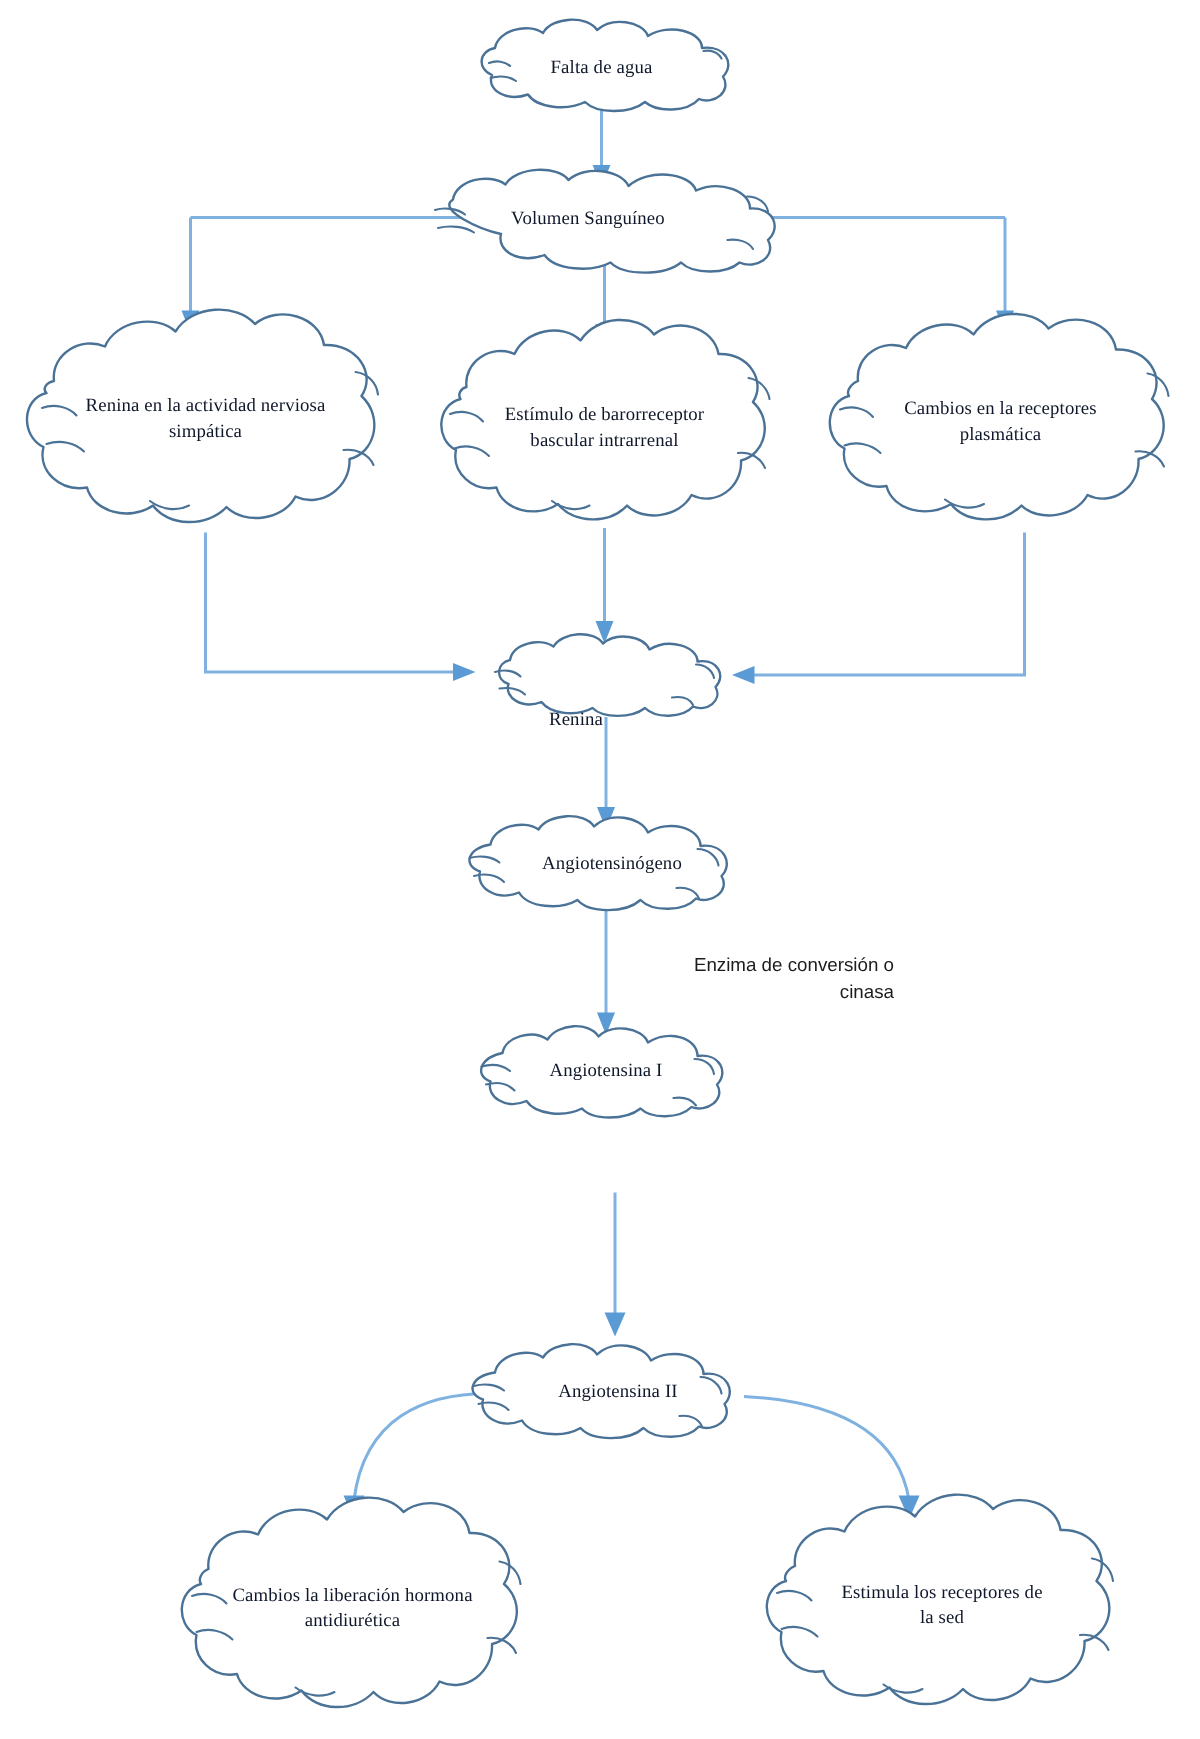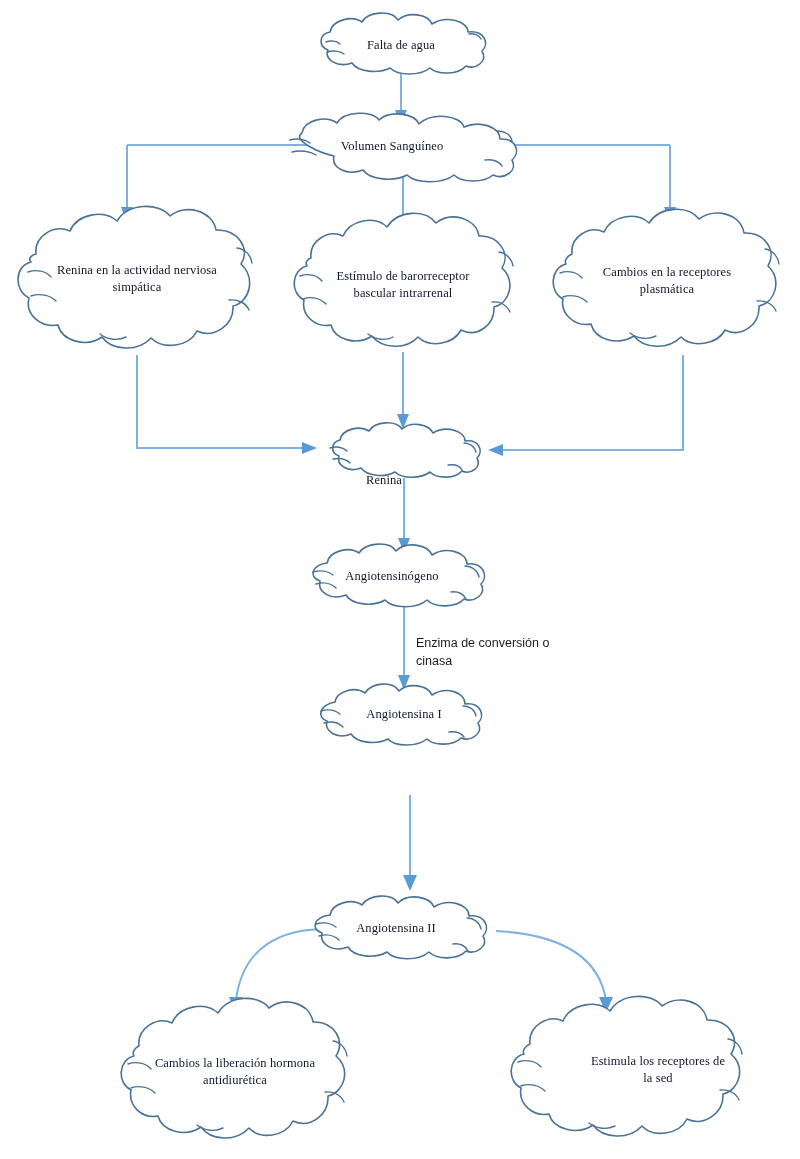--- a/index.html
+++ b/index.html
@@ -380,7 +380,7 @@
 
   <div class="node-label" style="left:384px; top:452px; width:150px;margin-top:28px;">Renina</div>
 
-  <div class="node-label" style="left:392px; top:576px; width:182px;">Angiotensinógeno</div>
+  <div class="node-label" style="left:408px; top:576px; width:182px;">Angiotensinógeno</div>
 
   <div class="node-label" style="left:404px; top:714px; width:164px;">Angiotensina I</div>
 

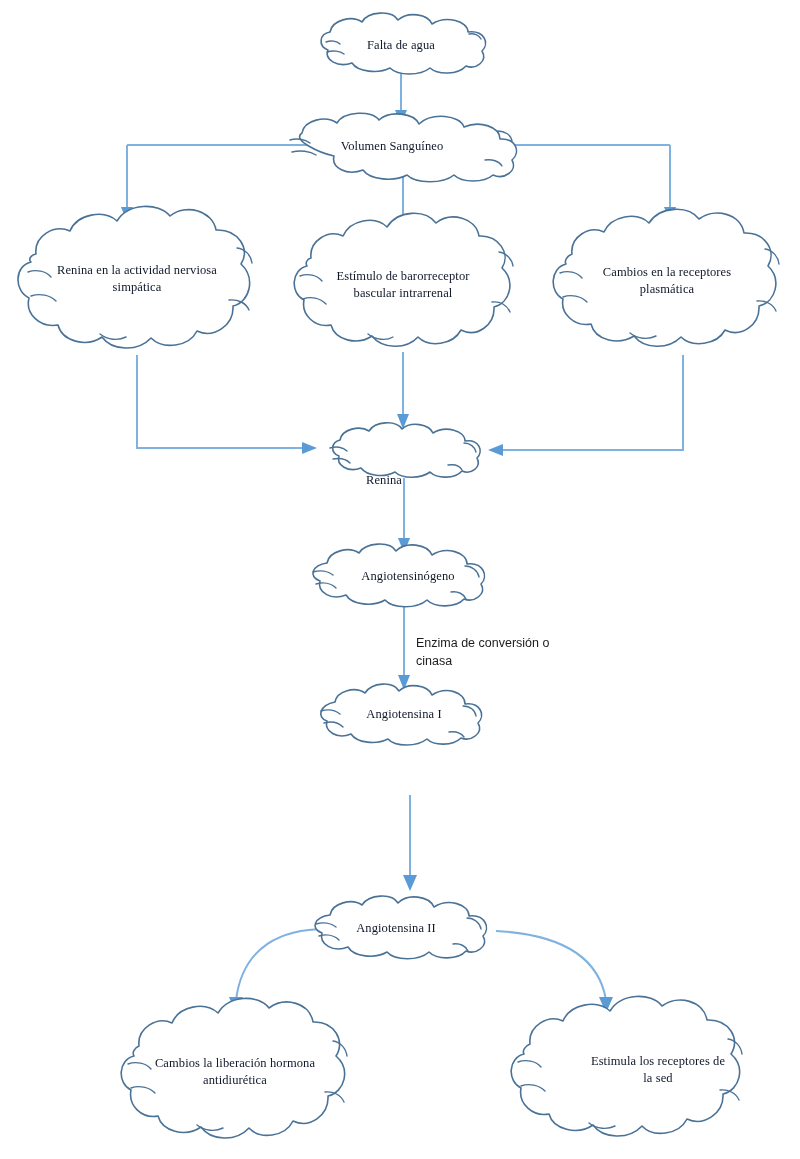--- a/index.html
+++ b/index.html
@@ -64,7 +64,7 @@
   }
   .edge-label {
     position: absolute;
-    text-align: left;
+    text-align: right;
     color: #1c1c1c;
     font-family: "Liberation Sans", sans-serif;
     font-size: 12.5px;

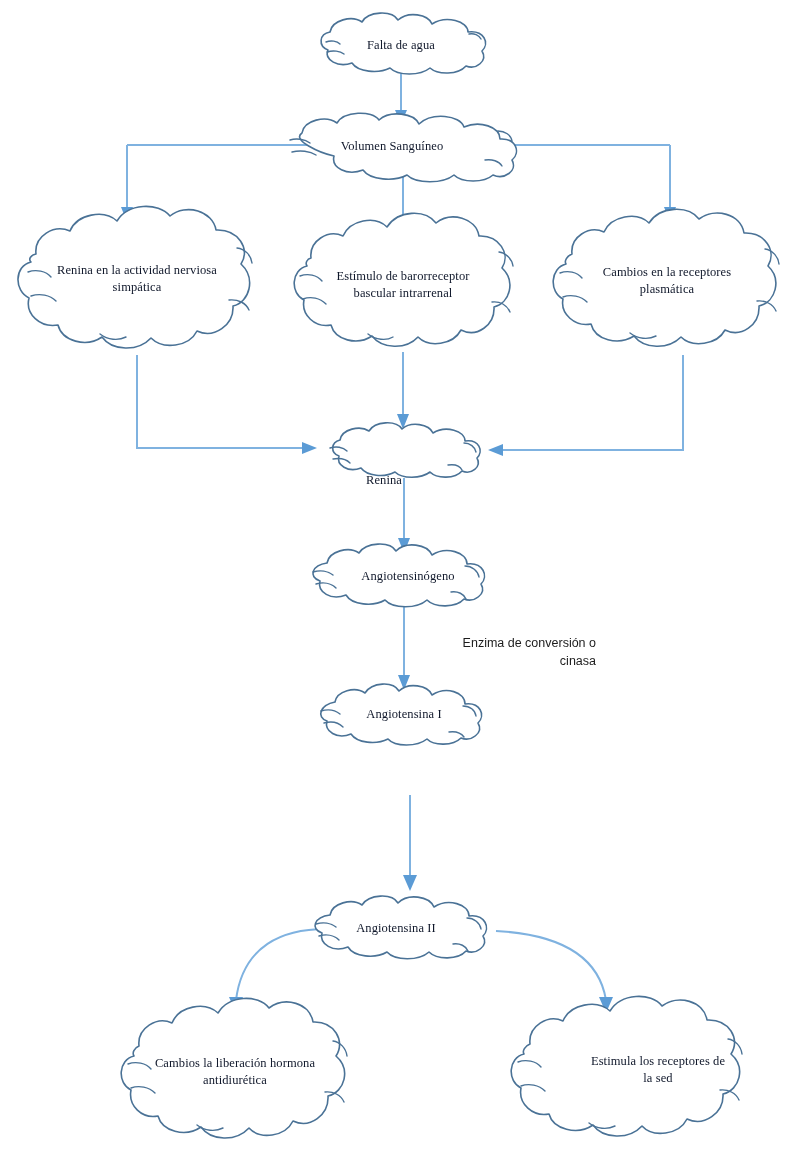--- a/index.html
+++ b/index.html
@@ -384,7 +384,7 @@
 
   <div class="node-label" style="left:404px; top:714px; width:164px;">Angiotensina I</div>
 
-  <div class="node-label" style="left:396px; top:928px; width:176px;">Angiotensina II</div>
+  <div class="node-label" style="left:412px; top:928px; width:176px;">Angiotensina II</div>
 
   <div class="node-label" style="left:235px; top:1072px; width:224px;">Cambios la liberación hormona
 antidiurética</div>

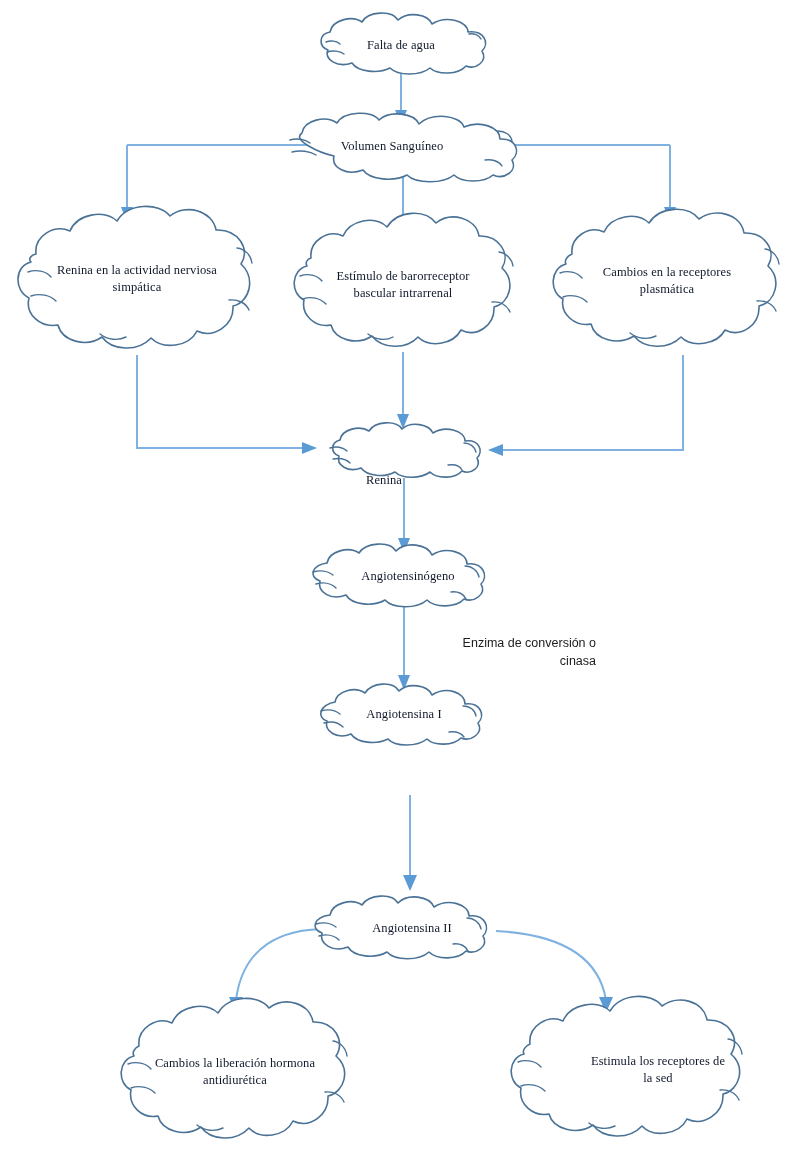--- a/index.html
+++ b/index.html
@@ -389,7 +389,7 @@
   <div class="node-label" style="left:235px; top:1072px; width:224px;">Cambios la liberación hormona
 antidiurética</div>
 
-  <div class="node-label" style="left:658px; top:1070px; width:226px;">Estimula los receptores de
+  <div class="node-label" style="left:628px; top:1070px; width:226px;">Estimula los receptores de
 la sed</div>
 
   <div class="edge-label" style="left:506px; top:652px; width:180px;">Enzima de conversión o

